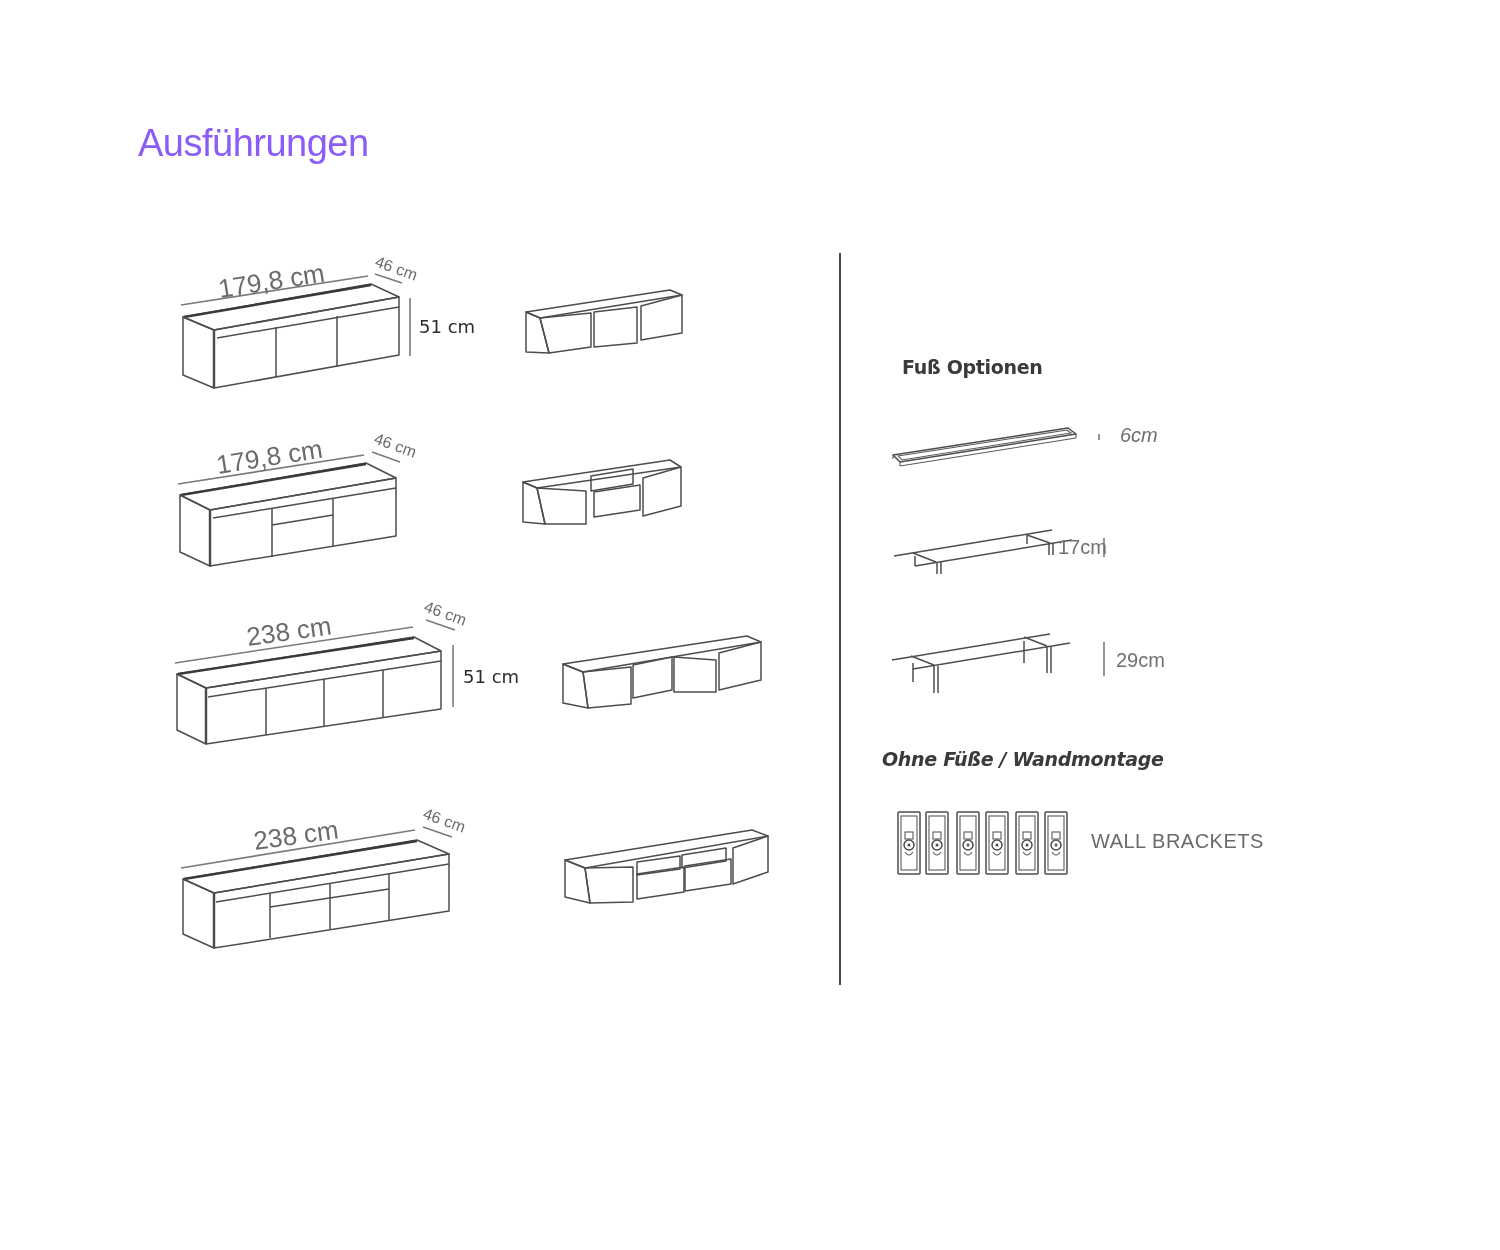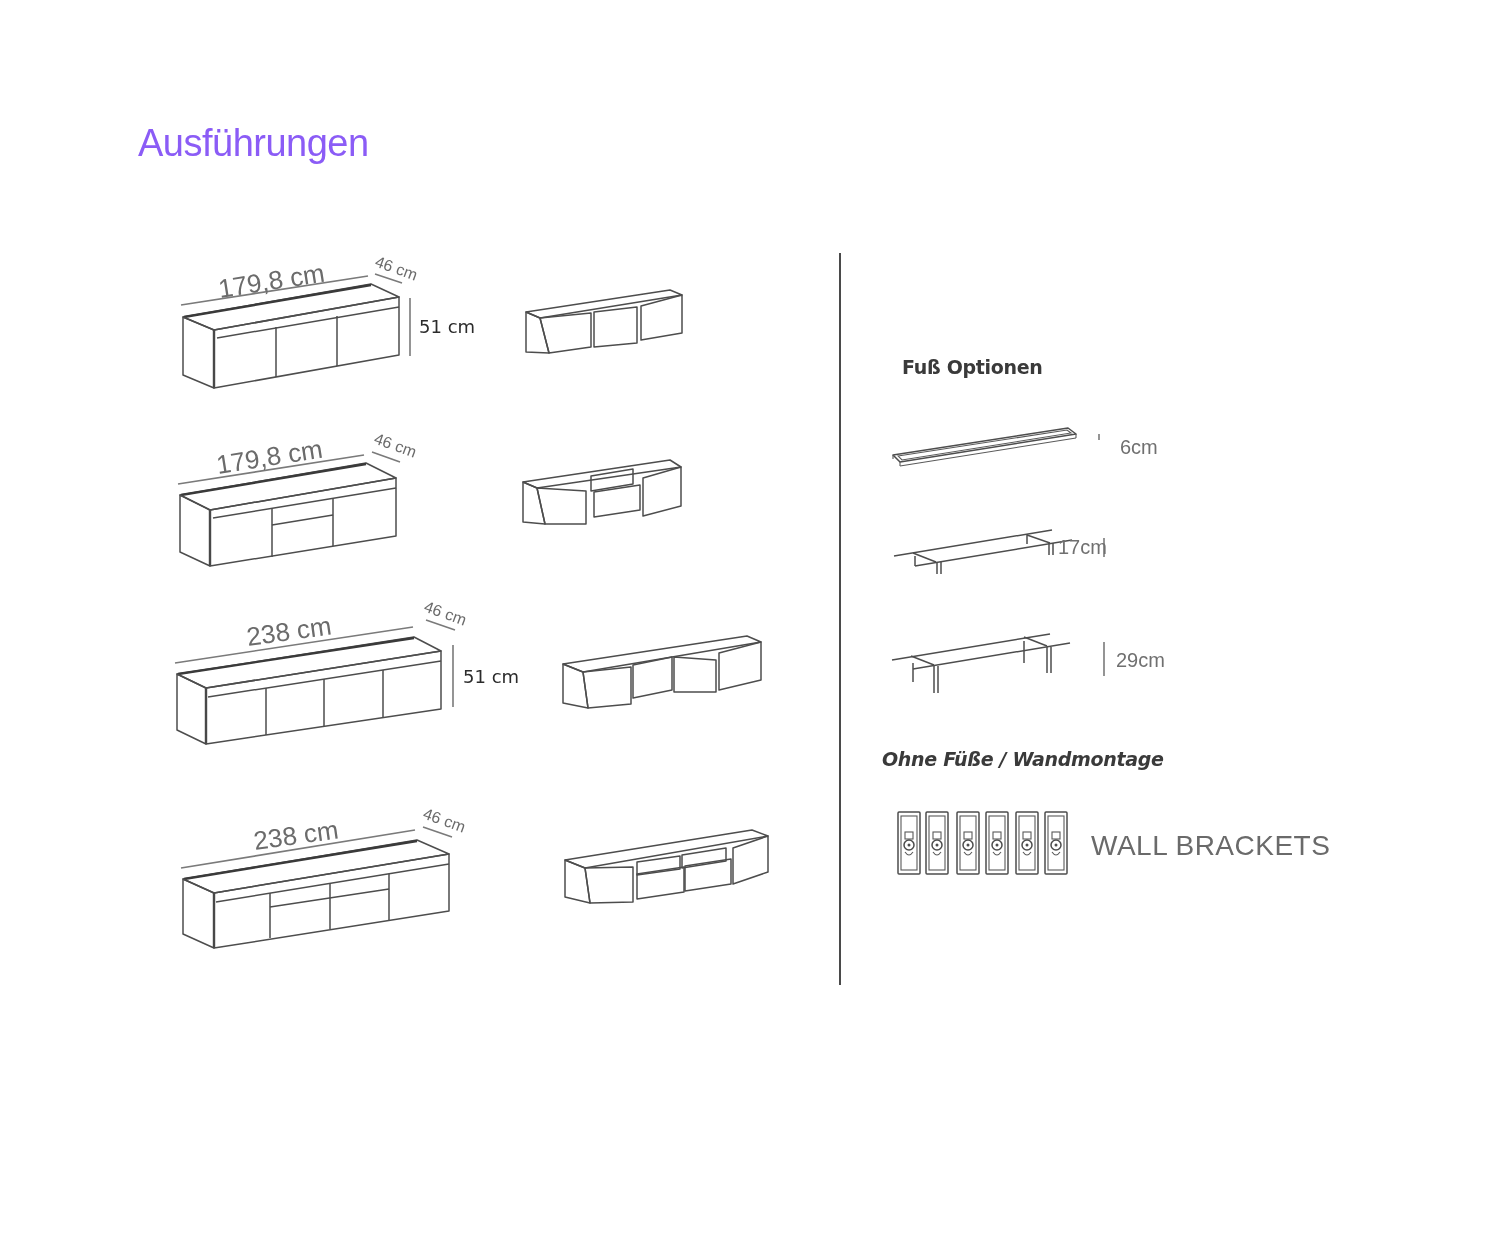--- a/index.html
+++ b/index.html
@@ -235,7 +235,7 @@
 </svg>
 
 <div class="abs section-h" style="left:882px; top:356px;margin-left:20px;">Fuß Optionen</div>
-<div class="abs foot-label" style="left:1120px; top:436px;">6cm</div>
+<div class="abs foot-label" style="left:1120px; top:424px;font-style:italic;">6cm</div>
 <div class="abs foot-label" style="left:1058px; top:536px;">17cm</div>
 <div class="abs foot-label" style="left:1116px; top:649px;text-align:center;">29cm</div>
 

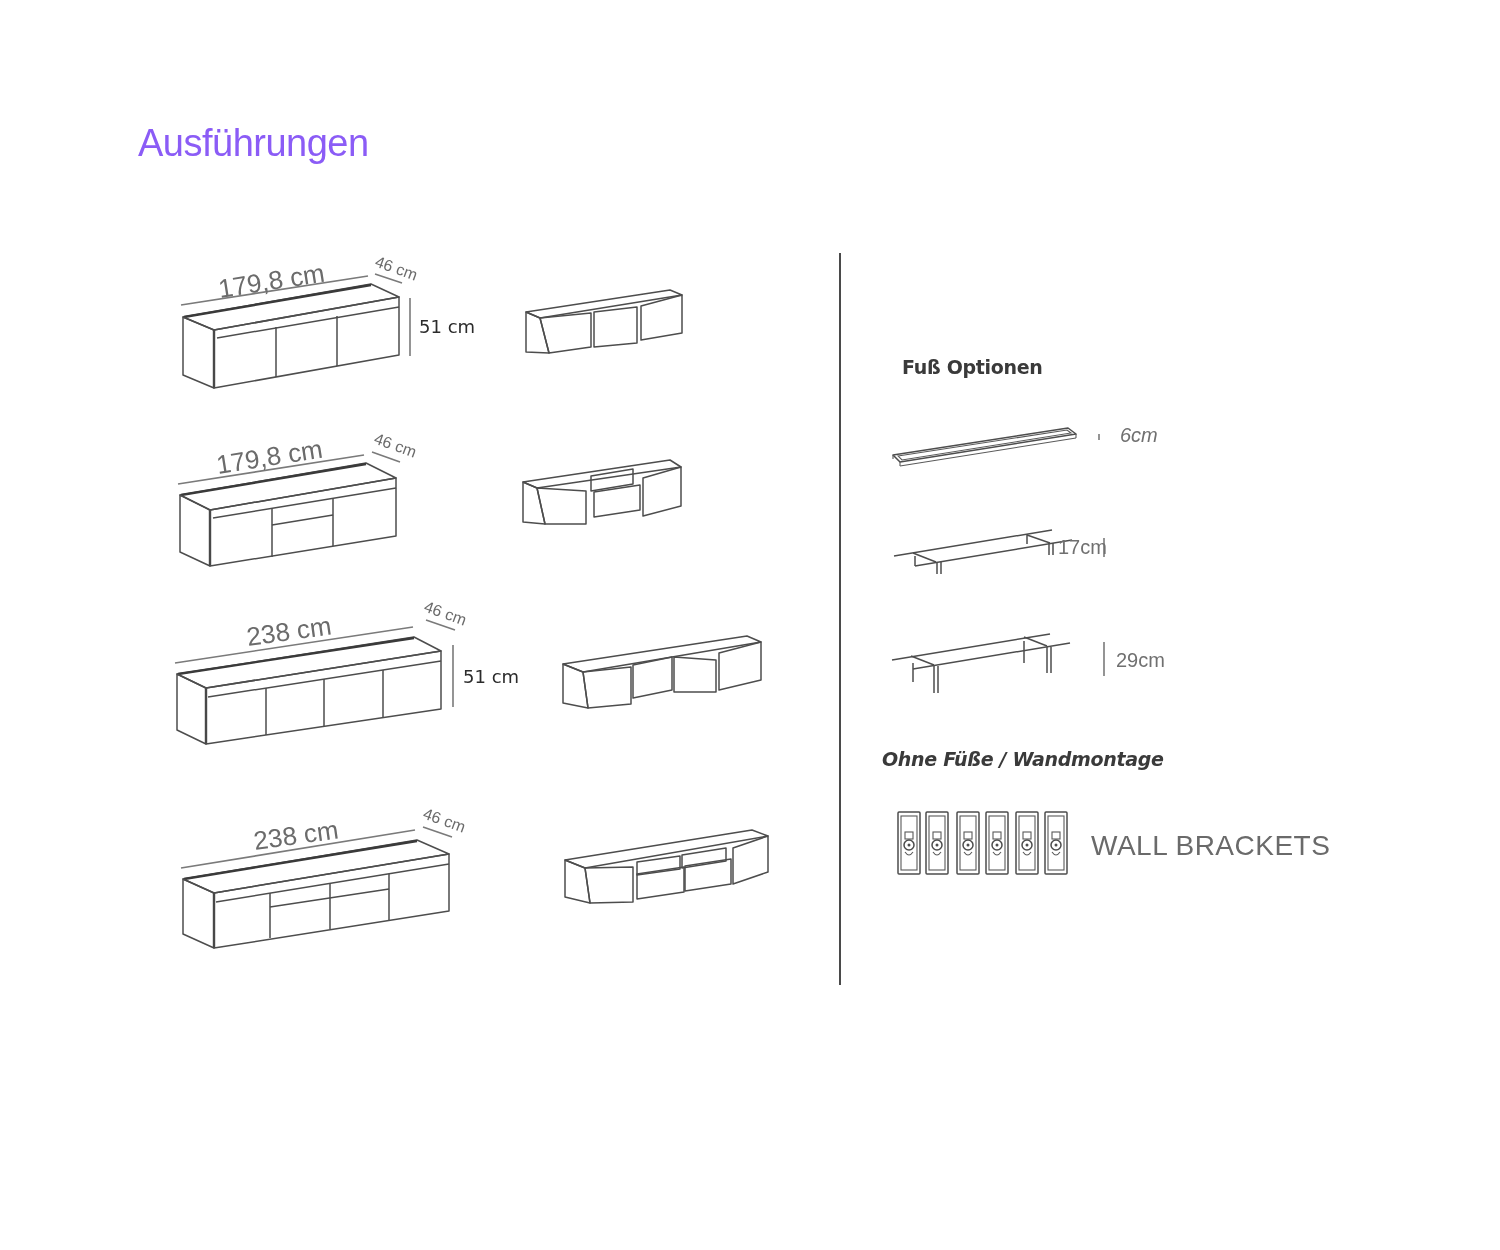--- a/index.html
+++ b/index.html
@@ -14,7 +14,7 @@
   .divider { left:839px; top:253px; width:2px; height:732px; background:#4a4a4a; }
   .section-h { font-family:"DejaVu Sans", sans-serif; font-weight:bold; font-size:19px; color:#3a3a3a; letter-spacing:-0.3px; }
   .foot-label { font-family:"Liberation Sans", sans-serif; font-size:20px; color:#707070; }
-  .wall-label { font-family:"Liberation Sans", sans-serif; font-size:28px; color:#6a6a6a; letter-spacing:0.5px; }
+  .wall-label { font-family:"Liberation Sans", sans-serif; font-size:20px; color:#6a6a6a; letter-spacing:0.5px; }
 </style>
 </head>
 <body>

